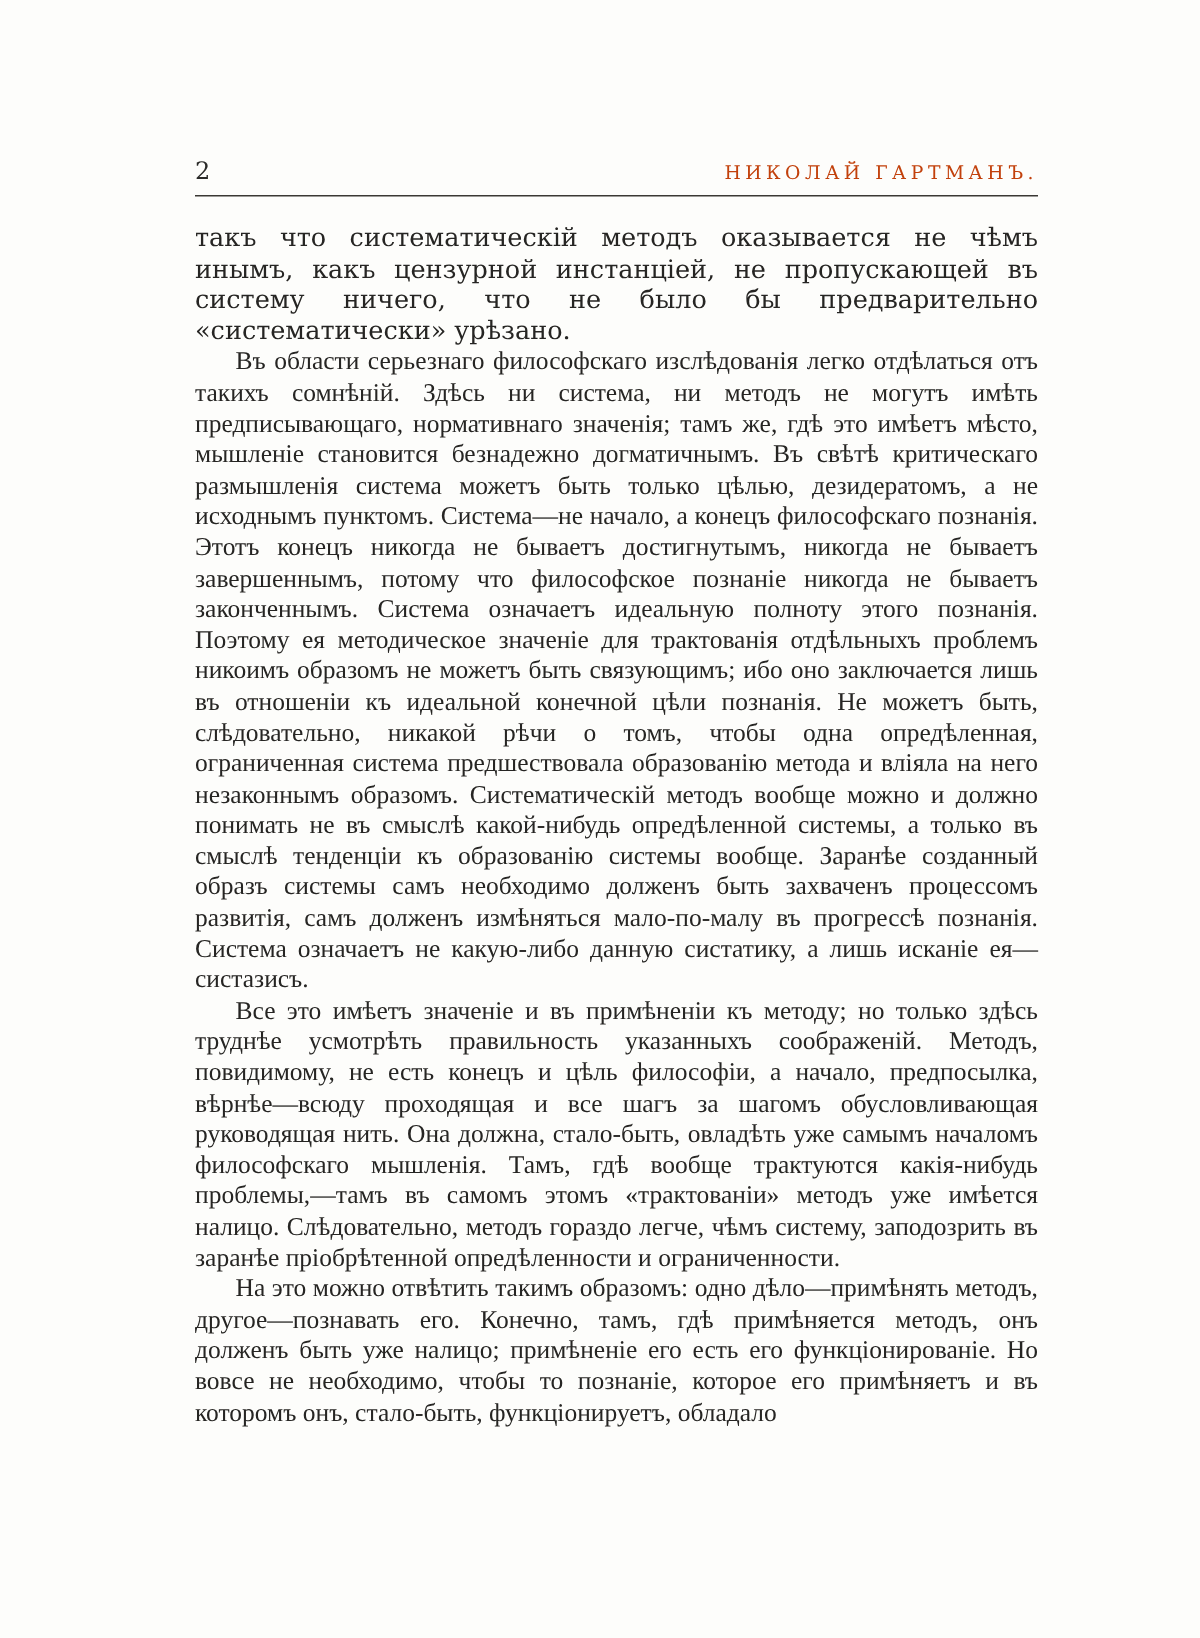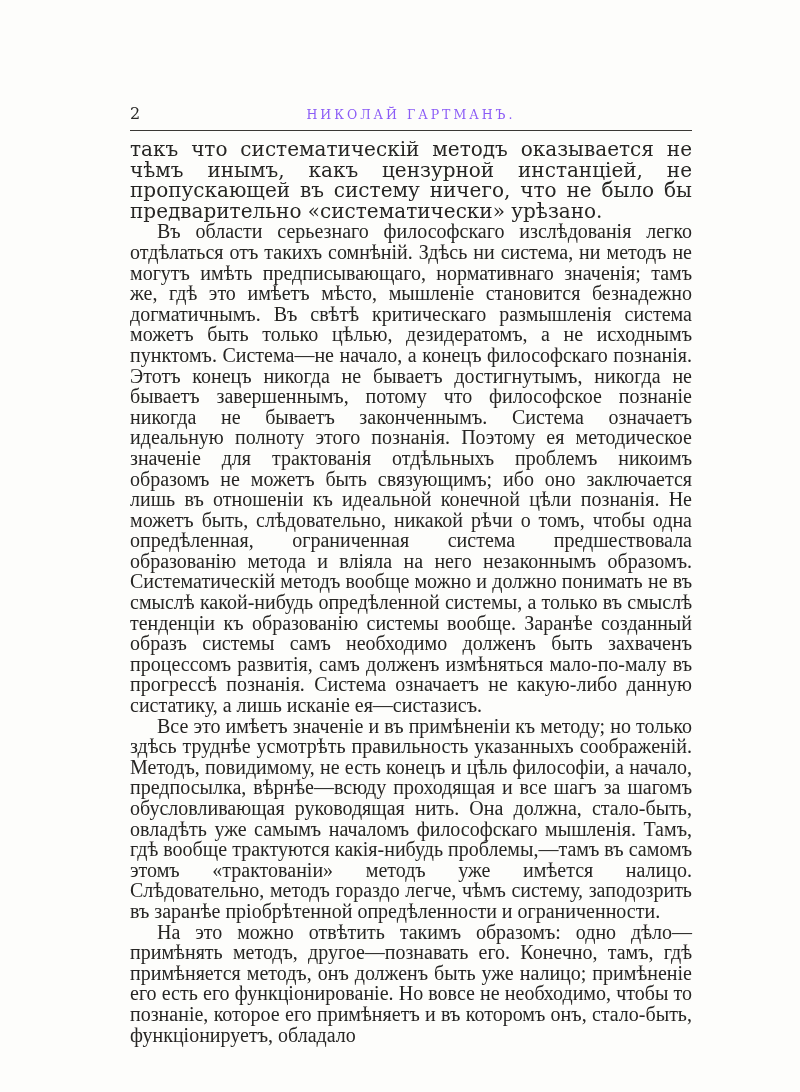--- a/index.html
+++ b/index.html
@@ -36,10 +36,10 @@
     left: 0;
     right: 0;
     top: 3px;
-    text-align: center;
+    text-align: right;
     font-size: 12.5px;
     letter-spacing: 3px;
-    color: #8b5cf6;
+    color: #c2410c;
   }
   .header-rule {
     width: 562px;

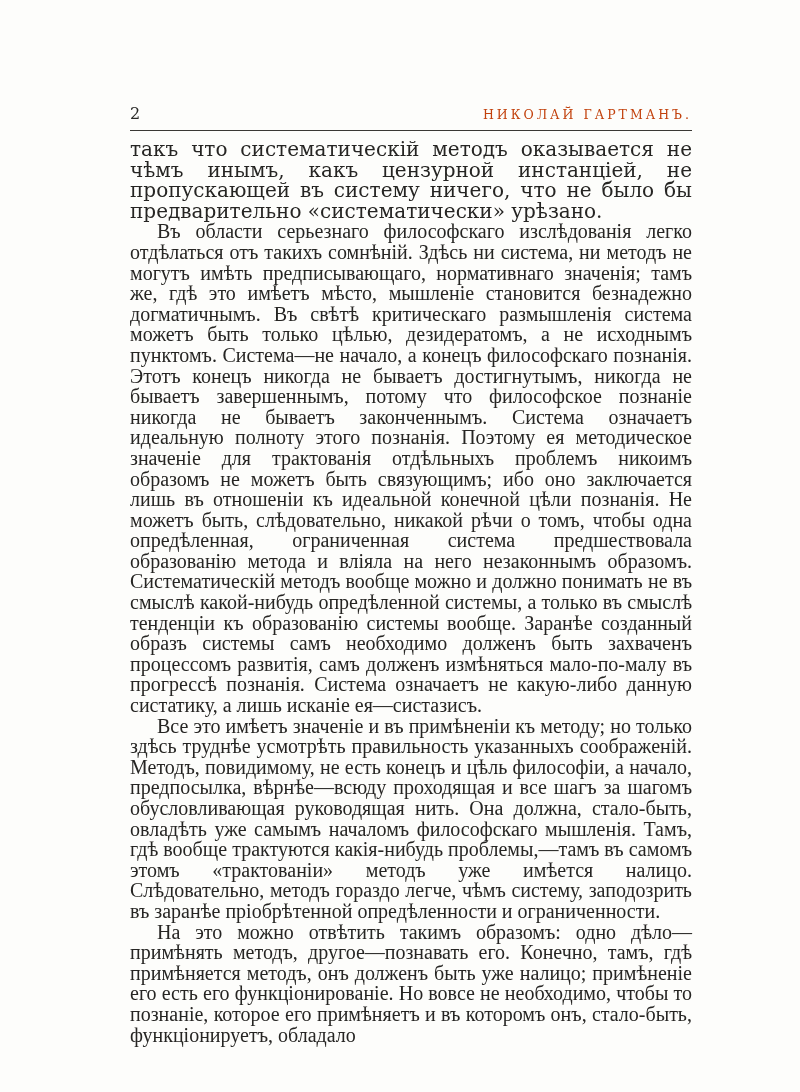--- a/index.html
+++ b/index.html
@@ -49,8 +49,8 @@
   }
   .text-block {
     width: 562px;
-    margin-top: 8px;
-    font-size: 20px;
+    margin-top: 18px;
+    font-size: 17px;
     line-height: 20.6px;
     text-align: justify;
     color: #262523;

